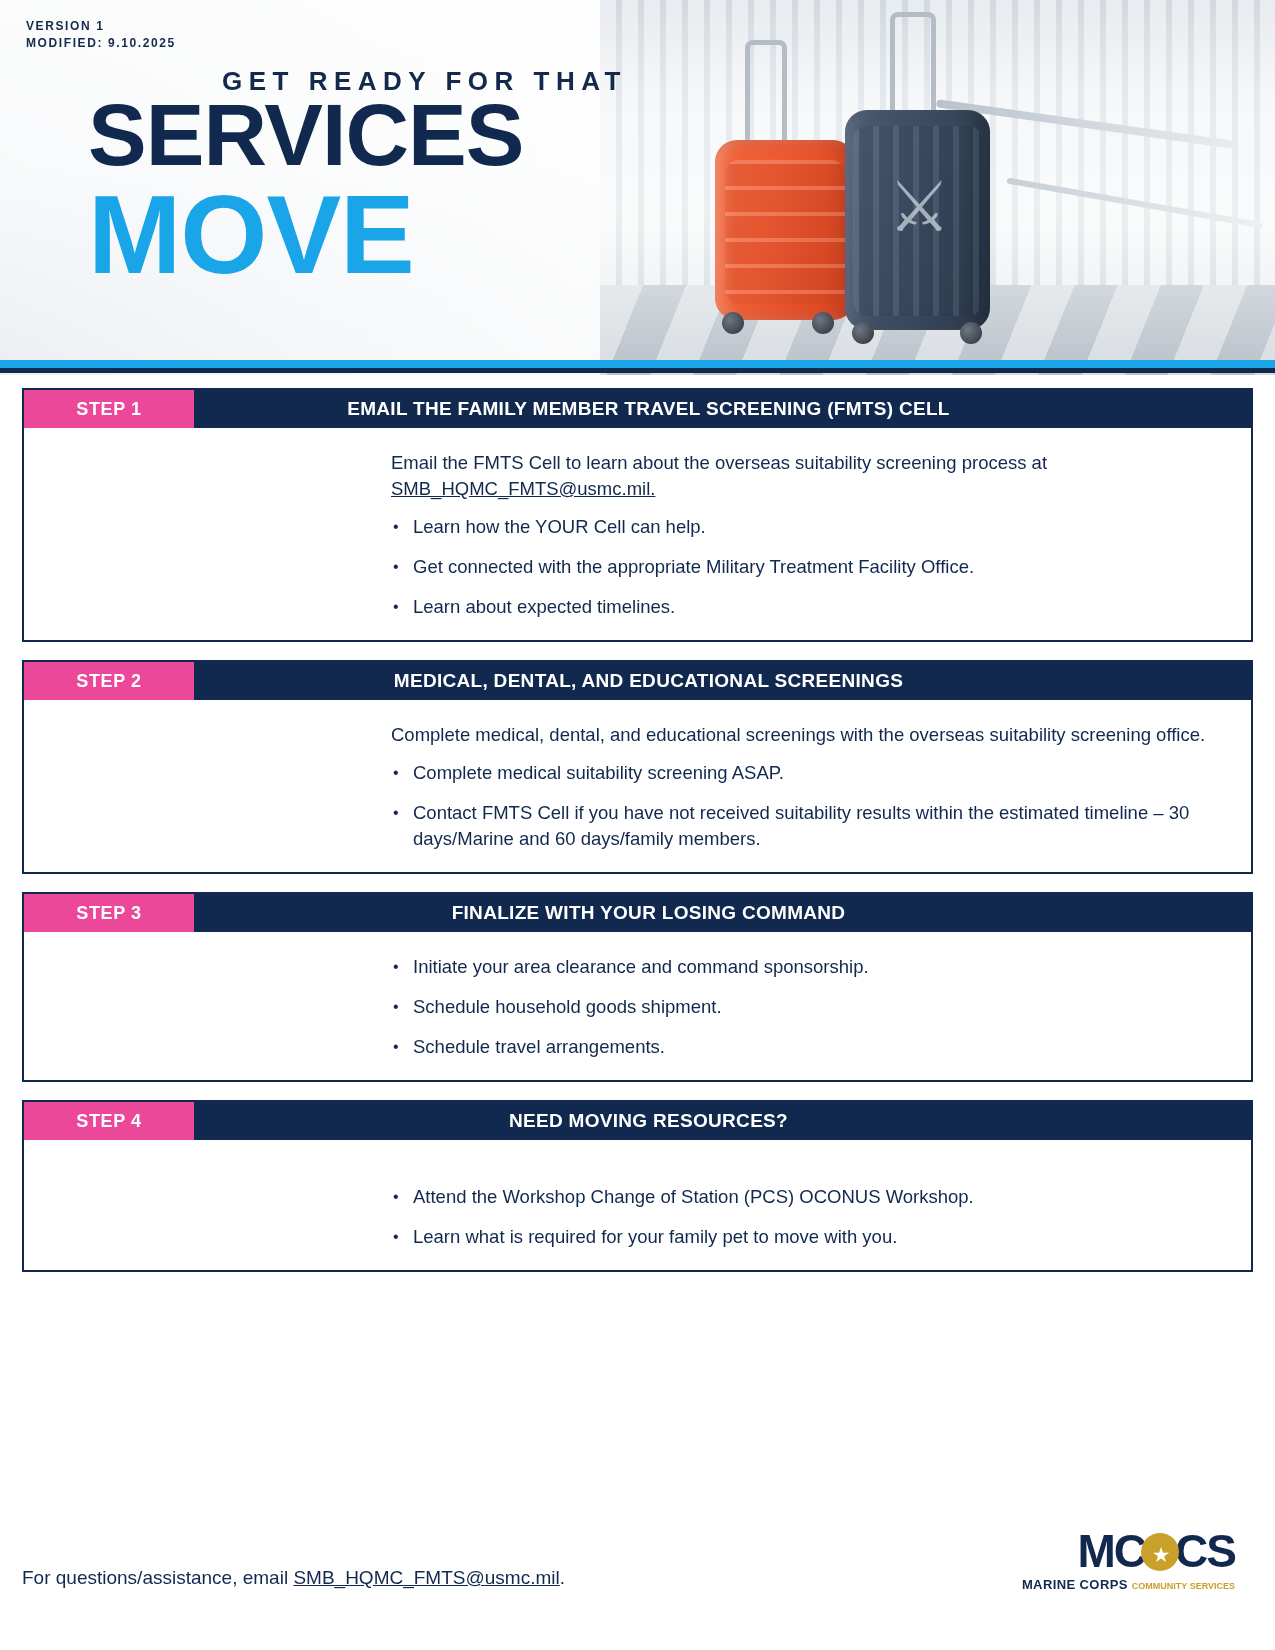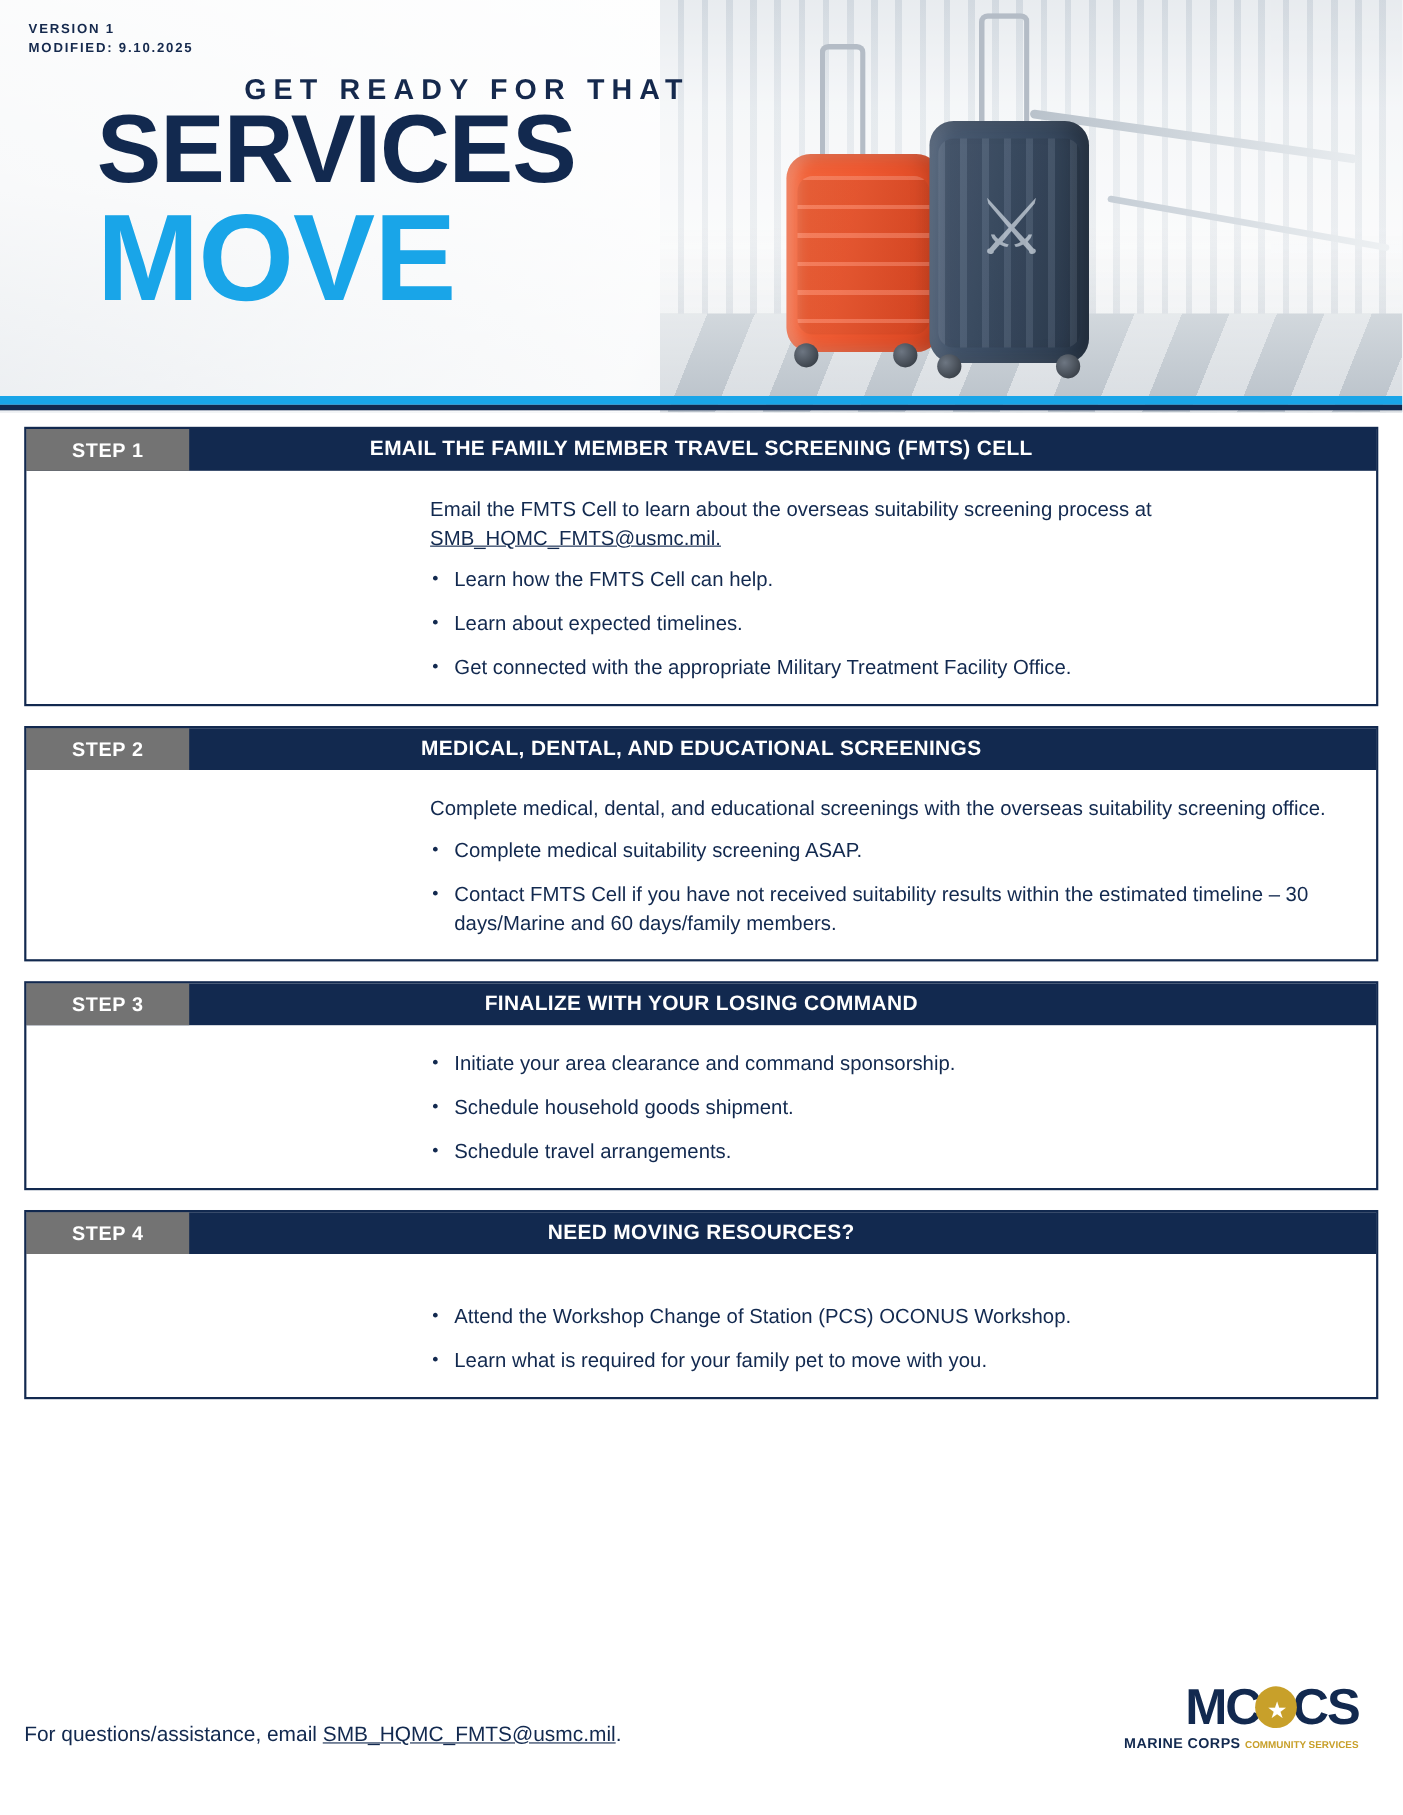--- a/index.html
+++ b/index.html
@@ -166,8 +166,8 @@
     align-items: stretch;
   }
   .step-badge {
-    width: 148px;
-    background: #737373;
+    width: 170px;
+    background: #ec4899;
     color: #ffffff;
     font-weight: 800;
     font-size: 18px;

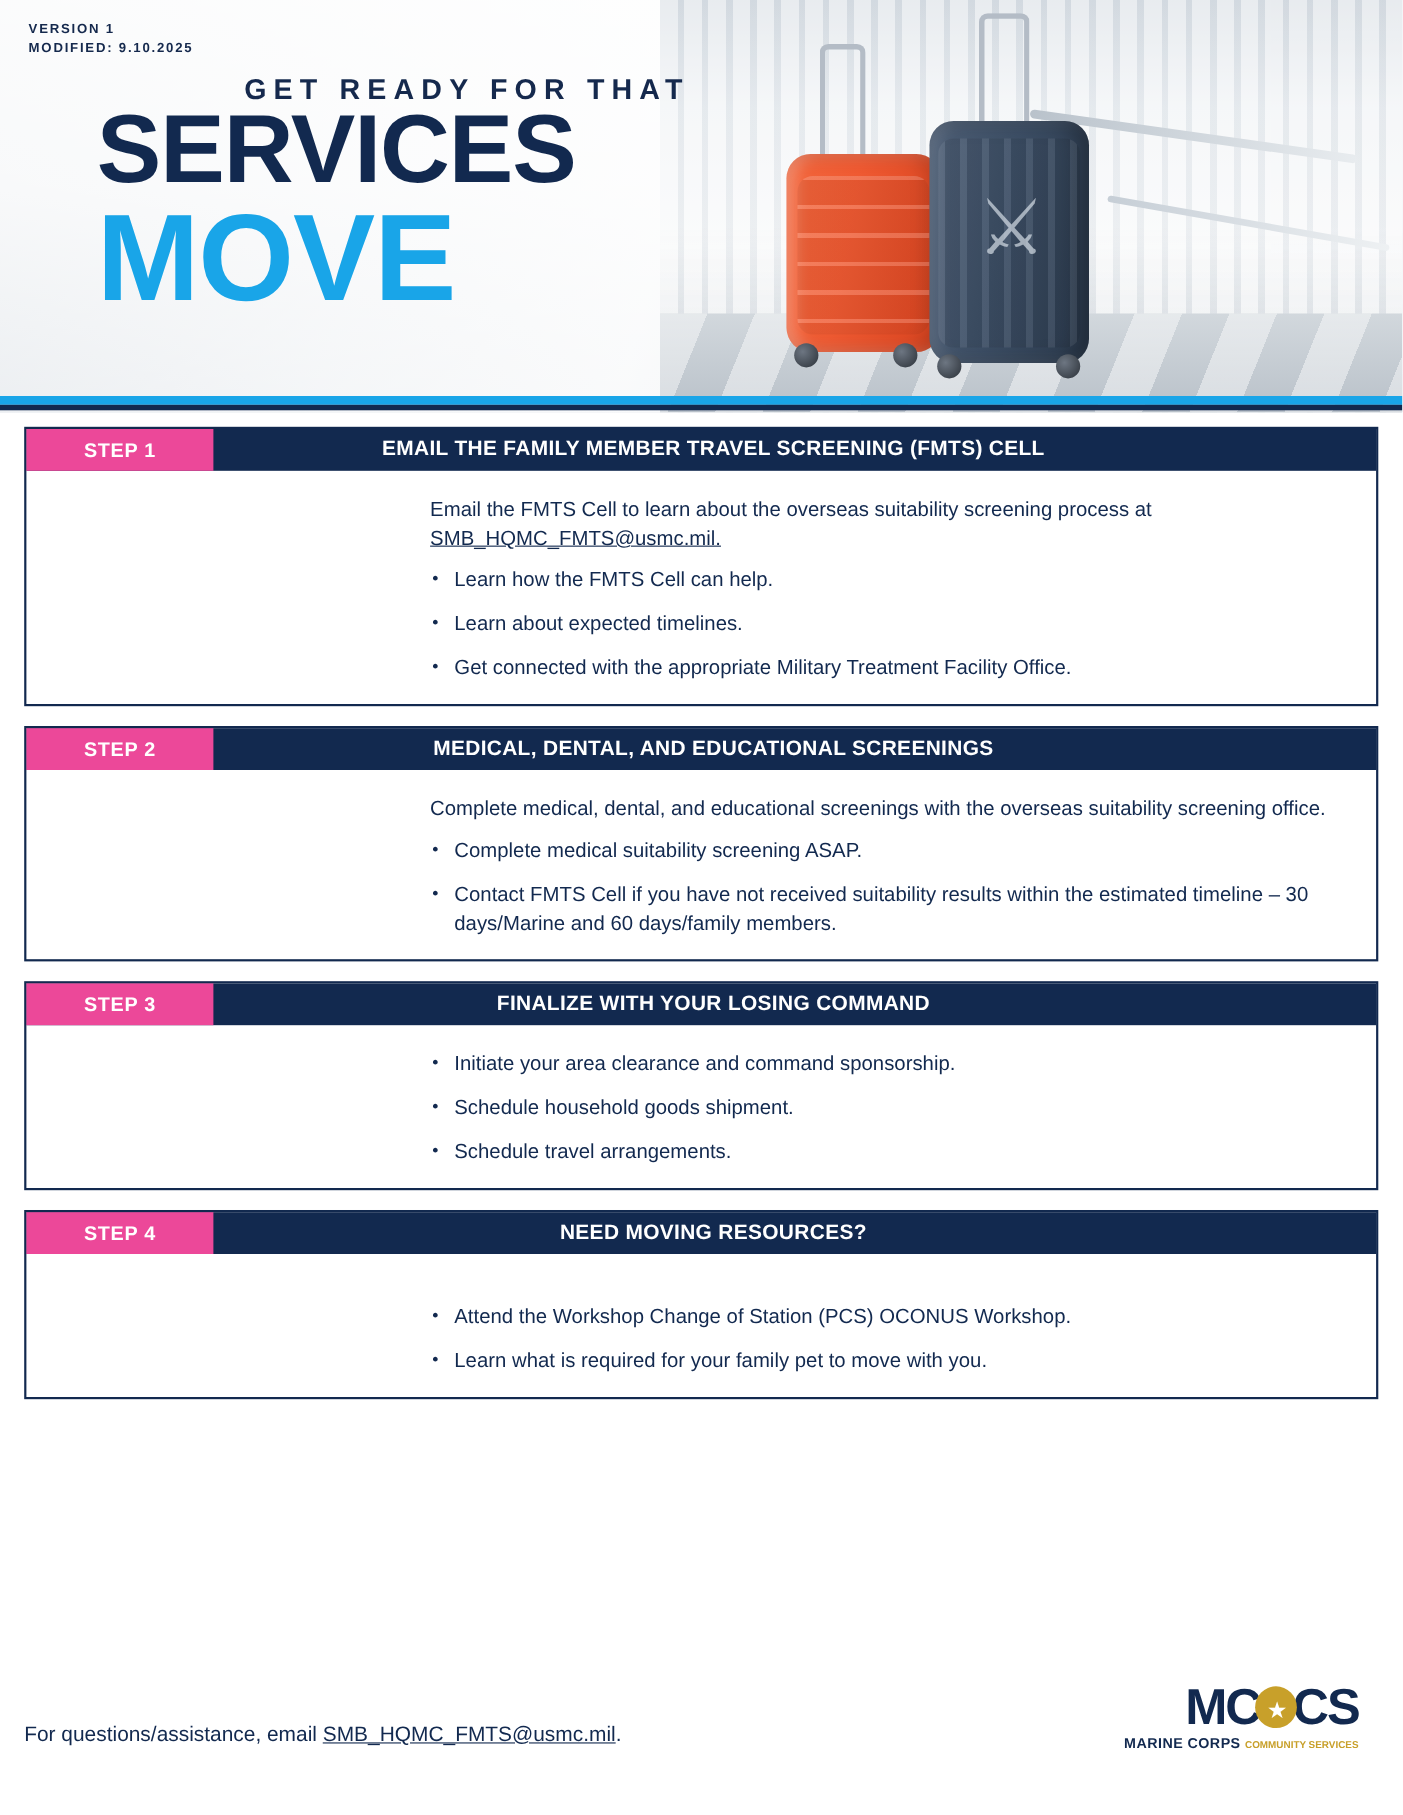--- a/index.html
+++ b/index.html
@@ -386,7 +386,7 @@
         <div class="step-text">
           <p class="intro"><span>Email the FMTS Cell to learn about the overseas suitability screening process at </span><a class="email-link" href="#">SMB_HQMC_FMTS@usmc.mil.</a></p>
           <ul class="bullets">
-            <li>Learn how the FMTS Cell can help.</li>
+            <li>Learn how the YOUR Cell can help.</li>
             <li>Learn about expected timelines.</li>
             <li>Get connected with the appropriate Military Treatment Facility Office.</li>
           </ul>

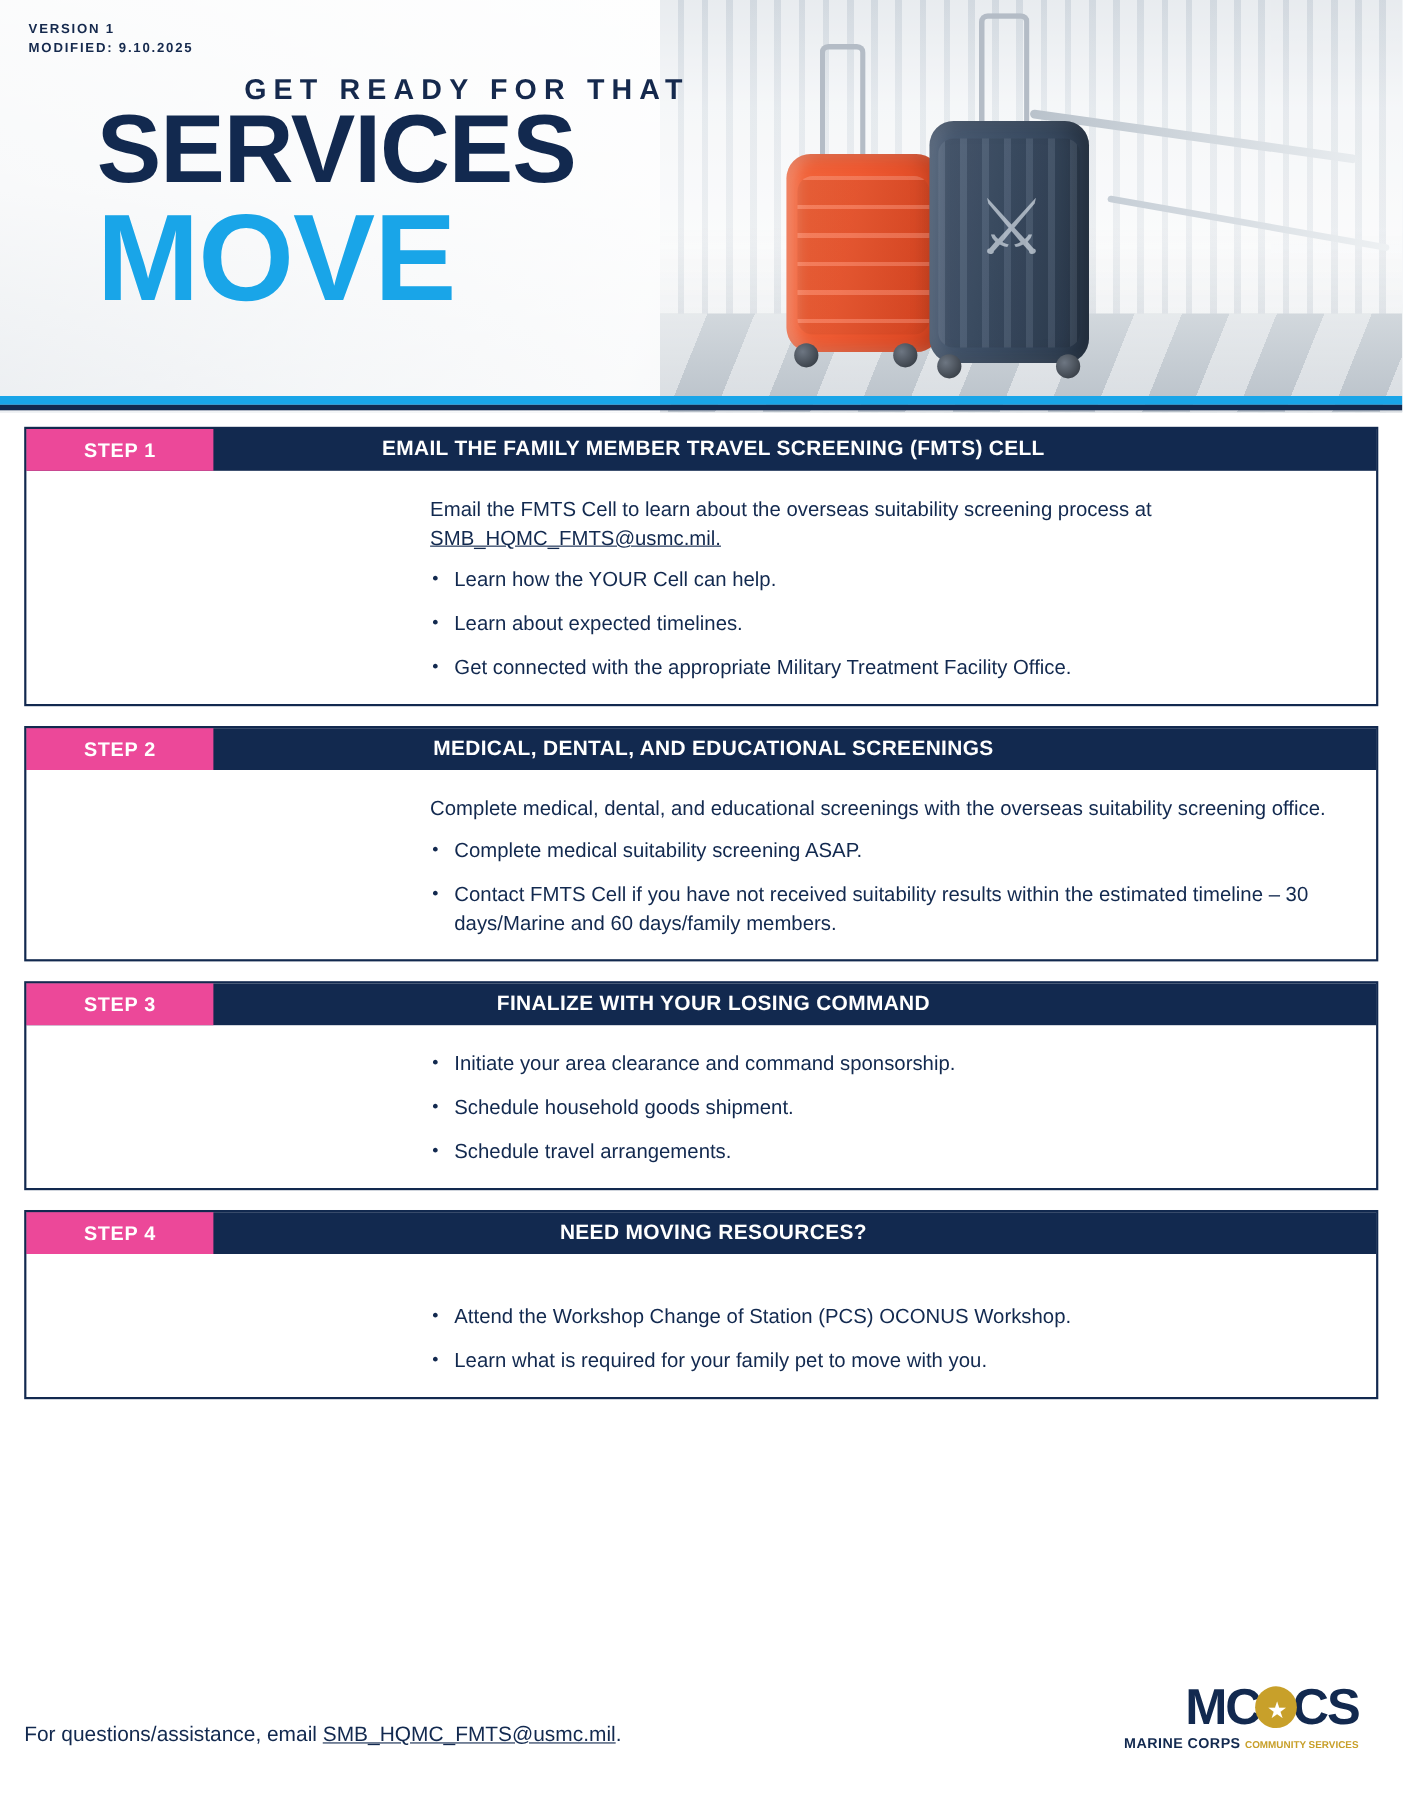--- a/index.html
+++ b/index.html
@@ -387,8 +387,8 @@
           <p class="intro"><span>Email the FMTS Cell to learn about the overseas suitability screening process at </span><a class="email-link" href="#">SMB_HQMC_FMTS@usmc.mil.</a></p>
           <ul class="bullets">
             <li>Learn how the YOUR Cell can help.</li>
+            <li>Get connected with the appropriate Military Treatment Facility Office.</li>
             <li>Learn about expected timelines.</li>
-            <li>Get connected with the appropriate Military Treatment Facility Office.</li>
           </ul>
         </div>
       </div>

